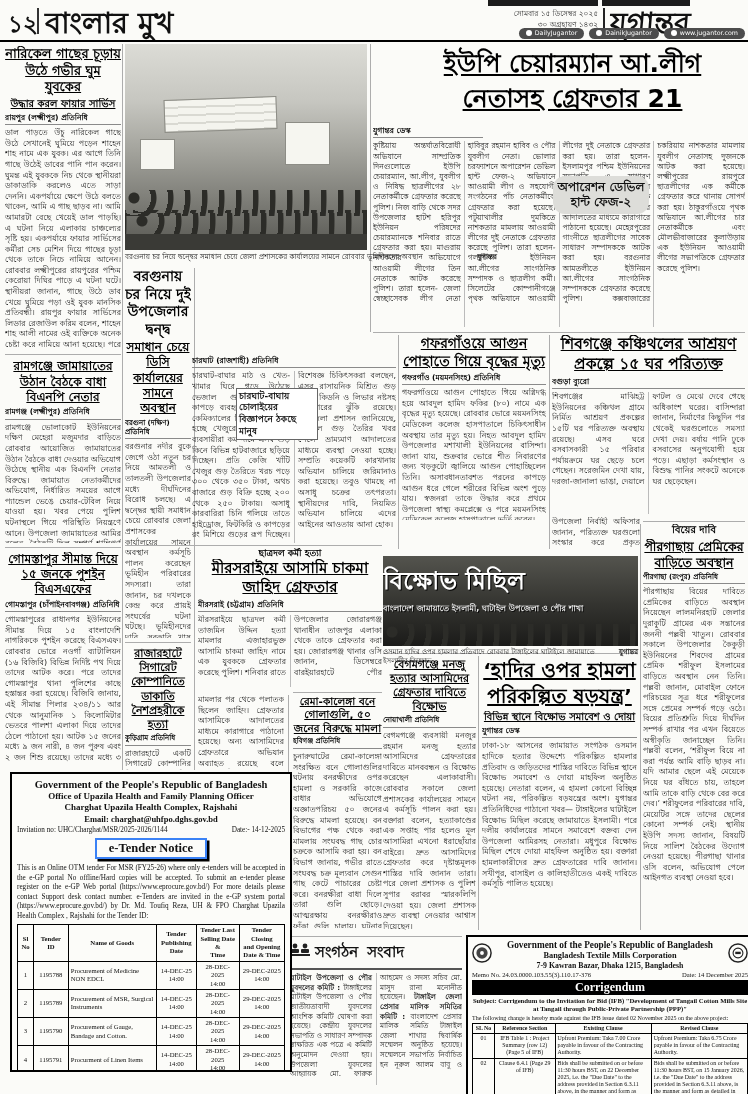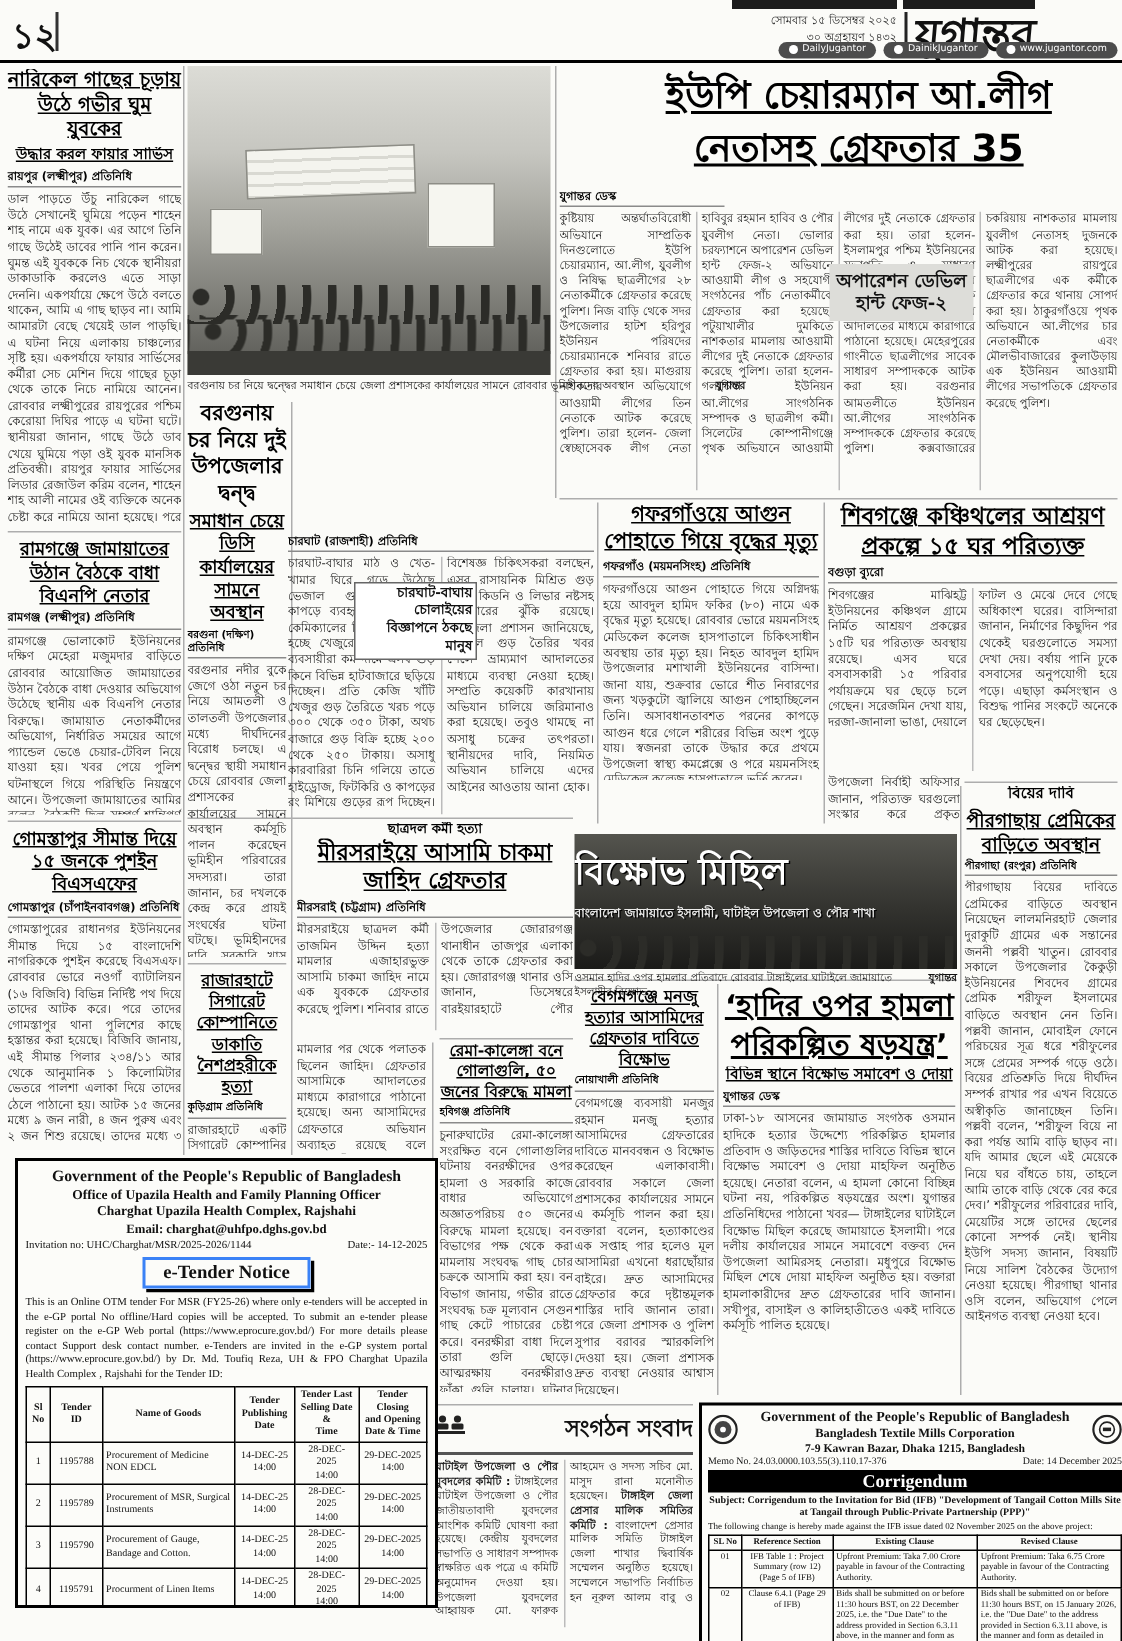--- a/index.html
+++ b/index.html
@@ -73,6 +73,7 @@
   <div class="abs strip" style="left:602px;width:88px;"></div>
   <div class="abs pageno" style="left:8px;top:6px;">১২</div>
   <div class="abs" style="left:37px;top:8px;width:2px;height:26px;background:#333;"></div>
+  <div class="abs mast" style="left:45px;top:0px;">বাংলার মুখ</div>
   <div class="abs dateblk" style="left:508px;top:8px;width:90px;">
     <div>সোমবার ১৫ ডিসেম্বর ২০২৫</div>
     <div>৩০ অগ্রহায়ণ ১৪৩২</div>

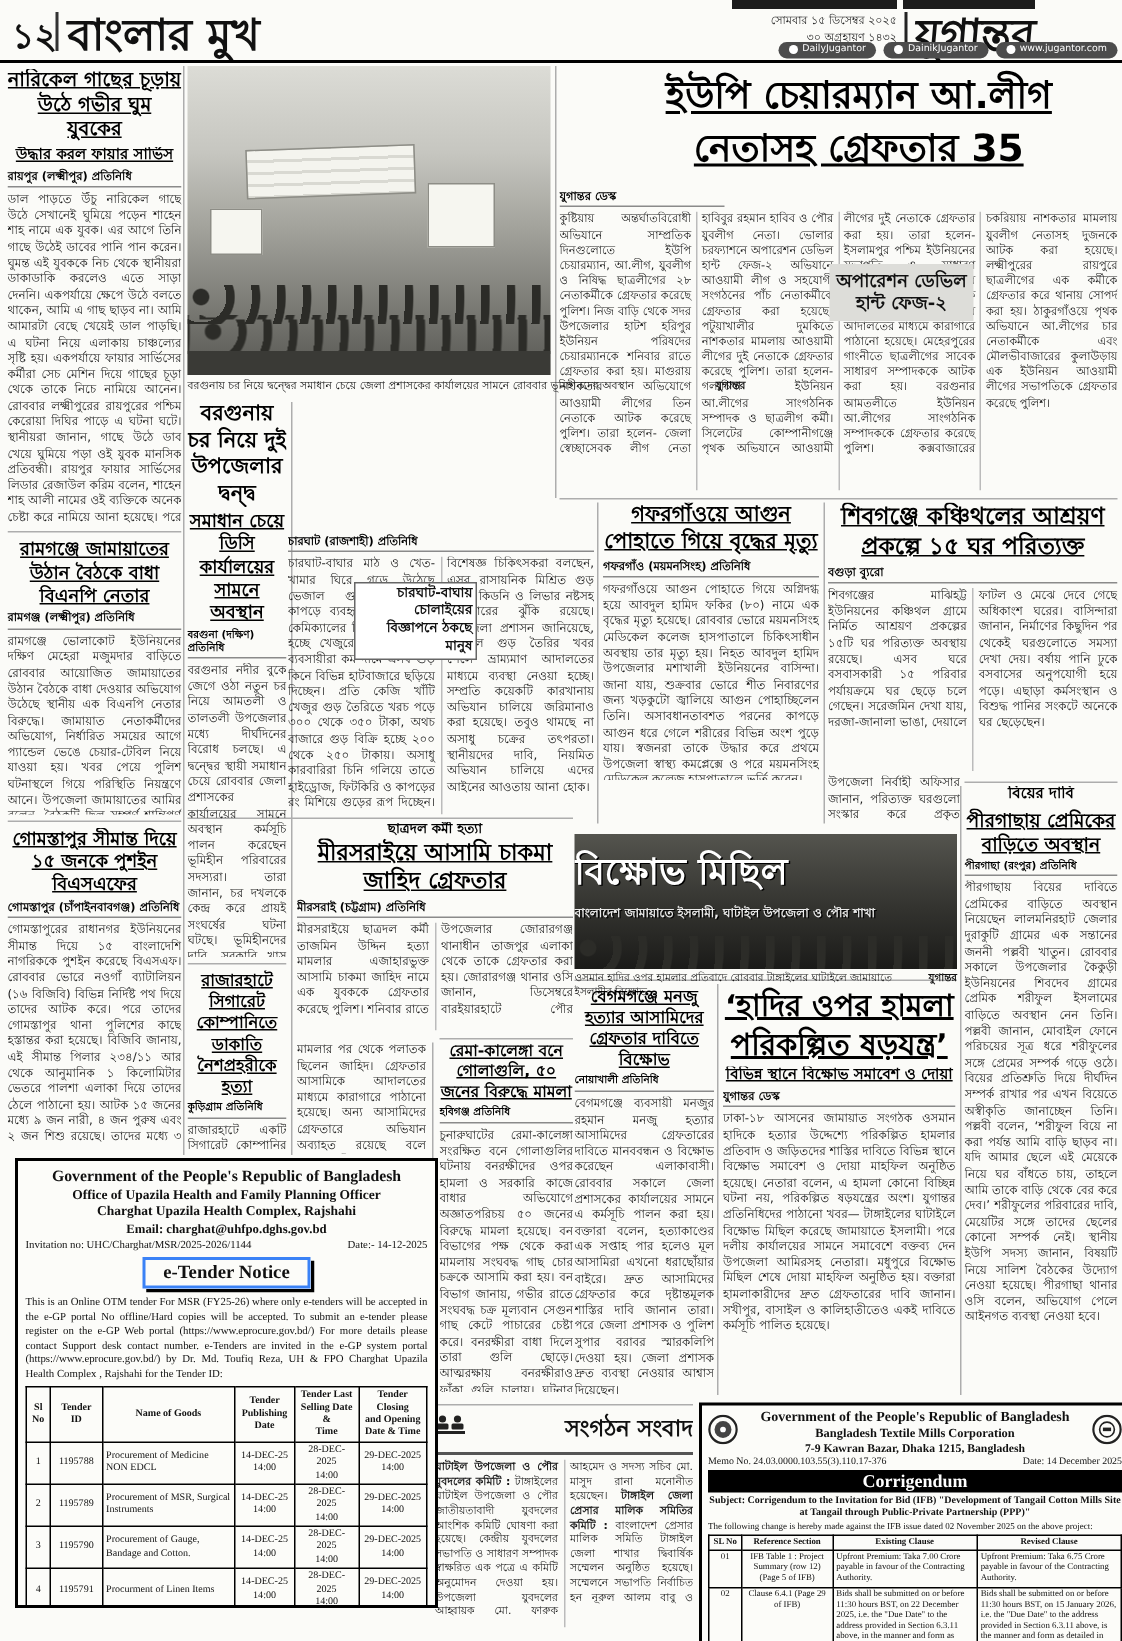--- a/index.html
+++ b/index.html
@@ -156,7 +156,7 @@
   </div>
   <div class="insetbox" style="left:236px;top:388px;width:76px;height:46px;font-size:9px;">চারঘাট-বাঘায় চোলাইয়ের বিজ্ঞাপনে ঠকছে মানুষ</div>
 
-  <div class="abs hl" style="left:400px;top:46px;width:345px;font-size:25px;line-height:1.4;height:76px;">ইউপি চেয়ারম্যান আ.লীগ নেতাসহ গ্রেফতার 35</div>
+  <div class="abs hl" style="left:400px;top:46px;width:345px;font-size:25px;line-height:1.4;height:76px;">ইউপি চেয়ারম্যান আ.লীগ নেতাসহ গ্রেফতার 21</div>
   <div class="abs" style="left:373px;top:124px;width:372px;height:206px;overflow:hidden;">
     <div class="byl" style="width:110px;">যুগান্তর ডেস্ক</div>
     <div class="bt" style="height:186px;font-size:7.6px;column-count:4;column-gap:7px;column-rule:1px solid #bbb;">কুষ্টিয়ায় অন্তর্ঘাতবিরোধী অভিযানে সাম্প্রতিক দিনগুলোতে ইউপি চেয়ারম্যান, আ.লীগ, যুবলীগ ও নিষিদ্ধ ছাত্রলীগের ২৮ নেতাকর্মীকে গ্রেফতার করেছে পুলিশ। নিজ বাড়ি থেকে সদর উপজেলার হাটশ হরিপুর ইউনিয়ন পরিষদের চেয়ারম্যানকে শনিবার রাতে গ্রেফতার করা হয়। মাগুরায় নাশকতার অভিযোগে আওয়ামী লীগের তিন নেতাকে আটক করেছে পুলিশ। তারা হলেন- জেলা স্বেচ্ছাসেবক লীগ নেতা হাবিবুর রহমান হাবিব ও পৌর যুবলীগ নেতা। ভোলার চরফ্যাশনে অপারেশন ডেভিল হান্ট ফেজ-২ অভিযানে আওয়ামী লীগ ও সহযোগী সংগঠনের পাঁচ নেতাকর্মীকে গ্রেফতার করা হয়েছে। পটুয়াখালীর দুমকিতে নাশকতার মামলায় আওয়ামী লীগের দুই নেতাকে গ্রেফতার করেছে পুলিশ। তারা হলেন- গলাচিপা ইউনিয়ন আ.লীগের সাংগঠনিক সম্পাদক ও ছাত্রলীগ কর্মী। সিলেটের কোম্পানীগঞ্জে পৃথক অভিযানে আওয়ামী লীগের দুই নেতাকে গ্রেফতার করা হয়। তারা হলেন- ইসলামপুর পশ্চিম ইউনিয়নের সভাপতি ও সাধারণ সম্পাদক। নোয়াখালীর বেগমগঞ্জে যুবলীগের এক নেতাকে গ্রেফতারের পর আদালতের মাধ্যমে কারাগারে পাঠানো হয়েছে। মেহেরপুরের গাংনীতে ছাত্রলীগের সাবেক সাধারণ সম্পাদককে আটক করা হয়। বরগুনার আমতলীতে ইউনিয়ন আ.লীগের সাংগঠনিক সম্পাদককে গ্রেফতার করেছে পুলিশ। কক্সবাজারের চকরিয়ায় নাশকতার মামলায় যুবলীগ নেতাসহ দুজনকে আটক করা হয়েছে। লক্ষ্মীপুরের রায়পুরে ছাত্রলীগের এক কর্মীকে গ্রেফতার করে থানায় সোপর্দ করা হয়। ঠাকুরগাঁওয়ে পৃথক অভিযানে আ.লীগের চার নেতাকর্মীকে এবং মৌলভীবাজারের কুলাউড়ায় এক ইউনিয়ন আওয়ামী লীগের সভাপতিকে গ্রেফতার করেছে পুলিশ।</div>

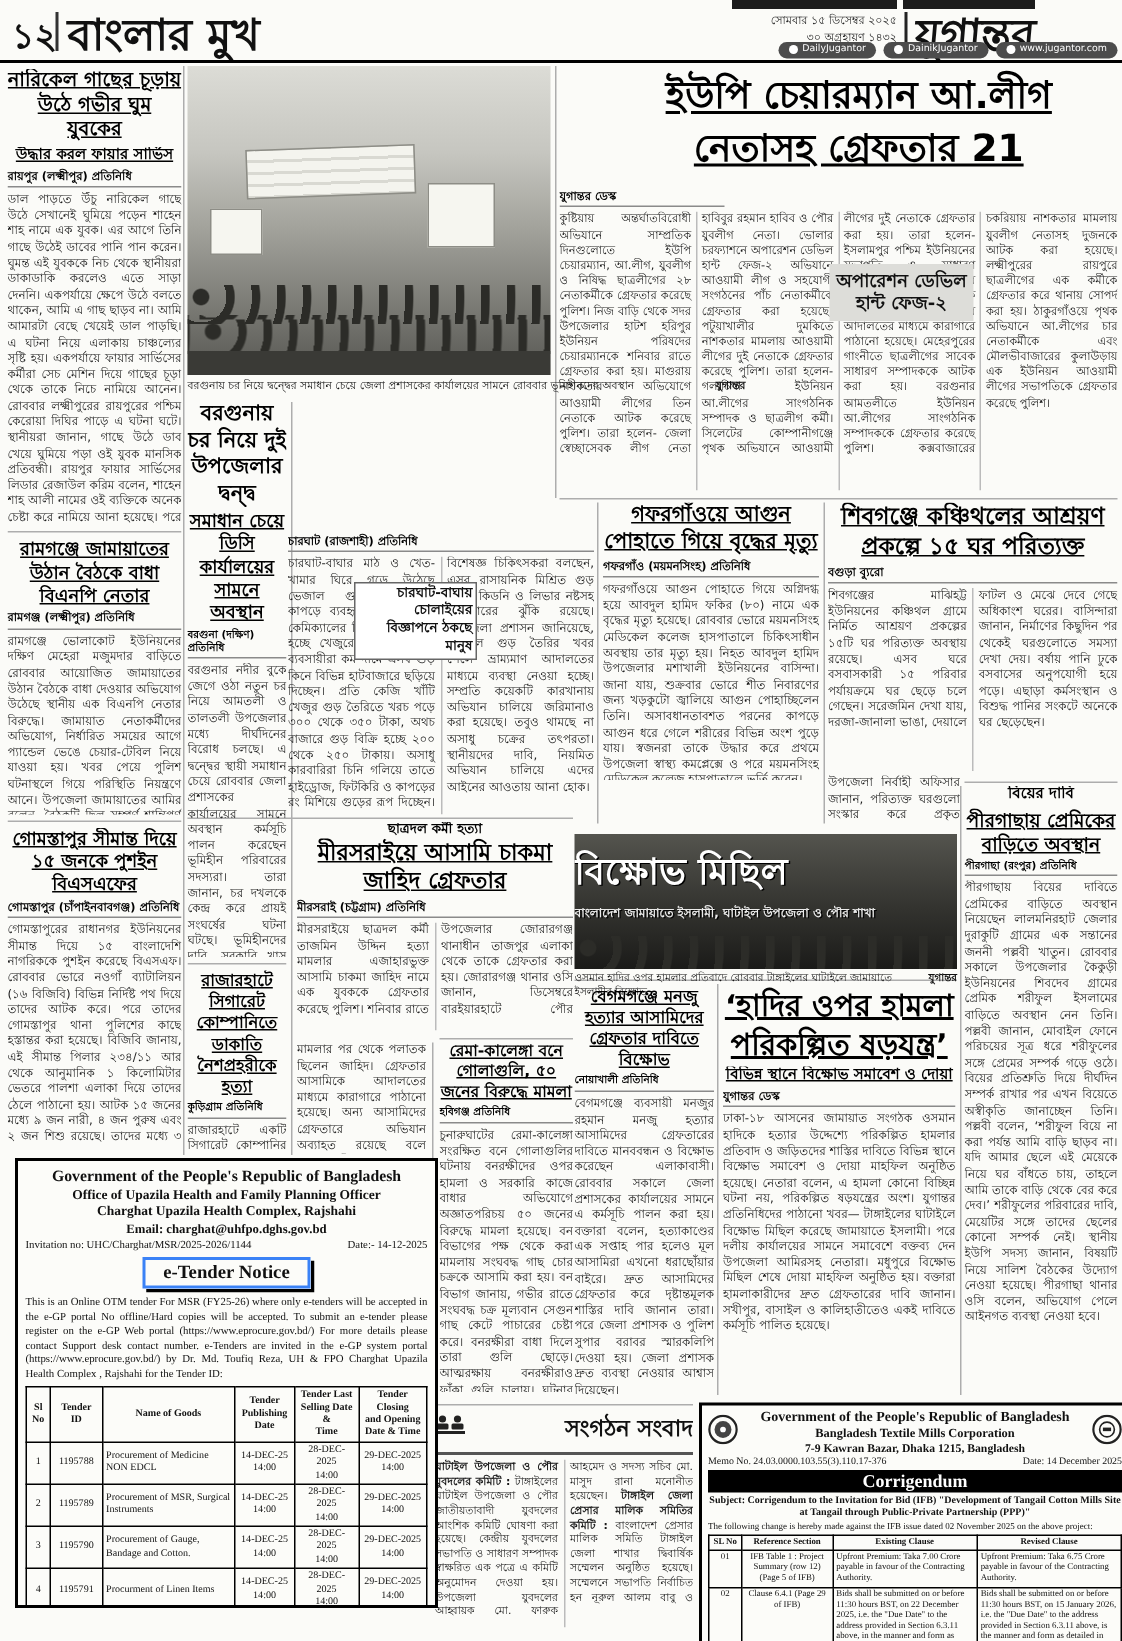--- a/index.html
+++ b/index.html
@@ -42,7 +42,7 @@
             padding:2px;line-height:1.3;overflow:hidden;}
   .insetgray{position:absolute;background:#ddddd9;font-weight:700;text-align:center;
              display:flex;flex-direction:column;align-items:center;justify-content:center;
-             line-height:1.25;overflow:hidden;}
+             line-height:1.25;overflow:hidden;border-radius:12px;}
   
   .serif{font-family:"Liberation Serif",serif;}
   .tenderbox{border:2px solid #000;background:#fcfcf9;padding:4px 5px;overflow:hidden;}

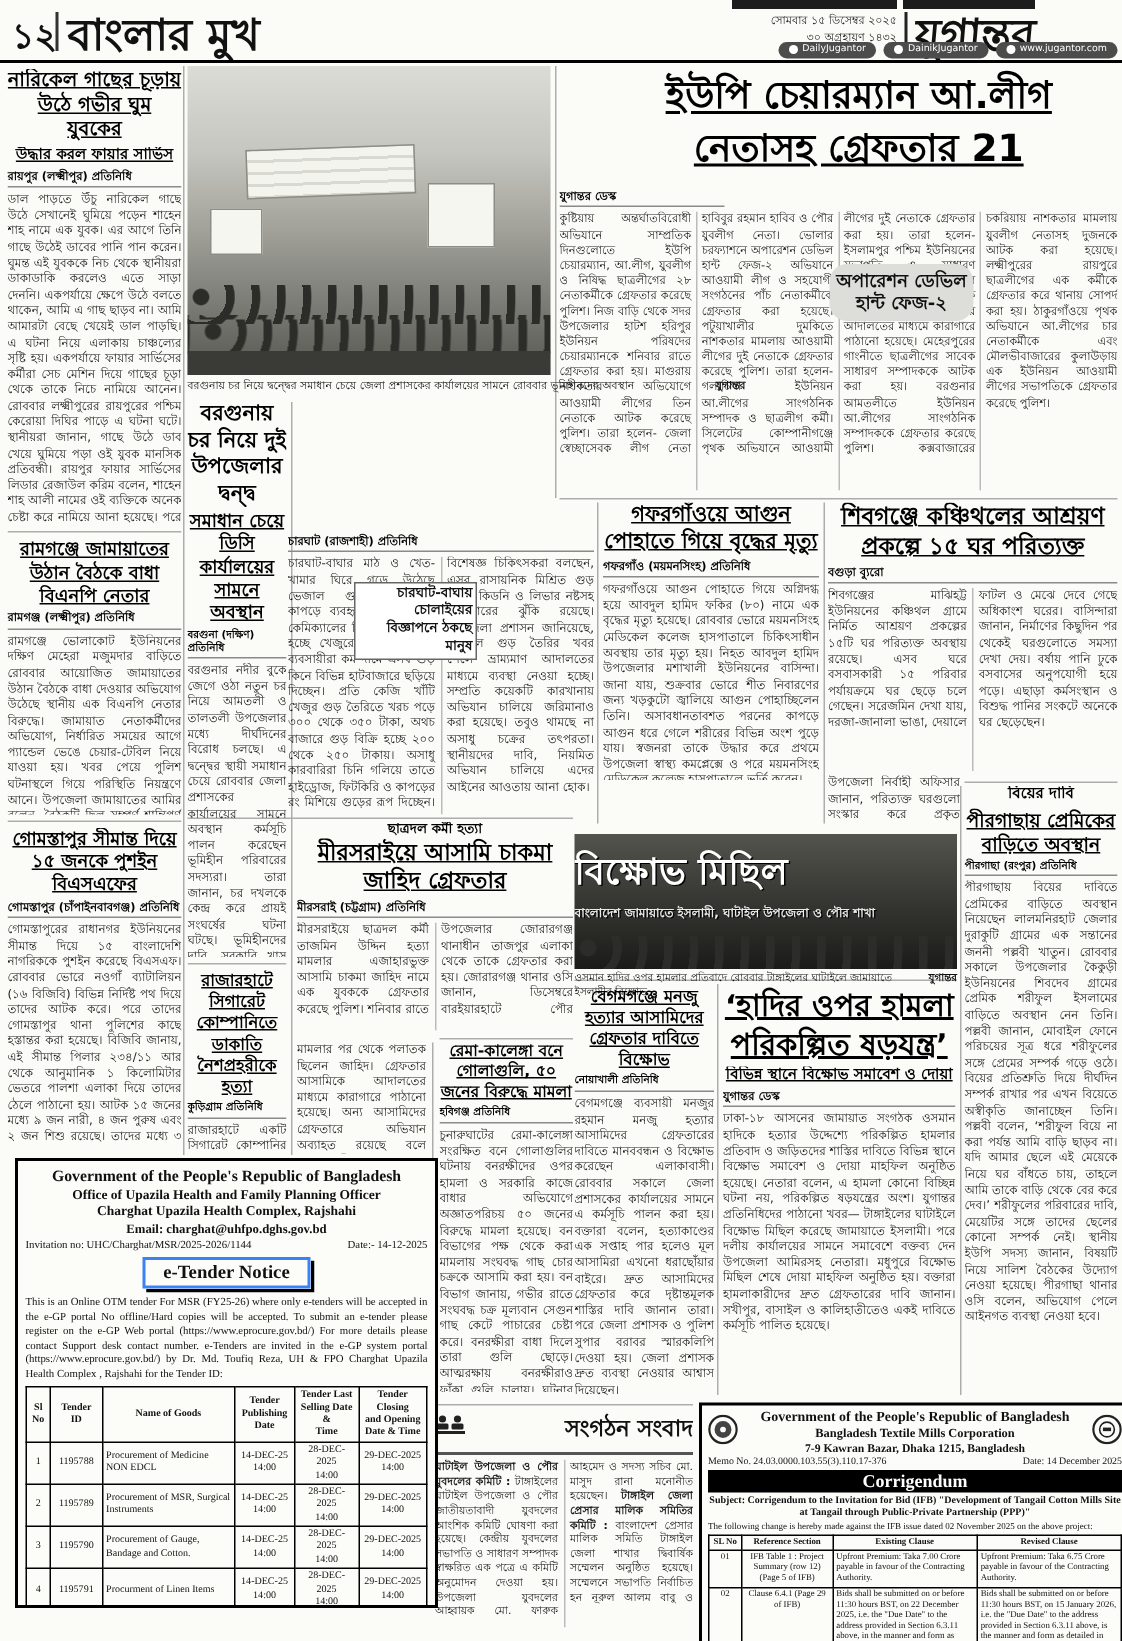--- a/index.html
+++ b/index.html
@@ -38,7 +38,7 @@
   .ph2title{color:#fff;font-weight:900;text-shadow:1px 1px 0 #000;}
   
   .insetbox{position:absolute;background:#fff;border:1px solid #666;font-weight:700;
-            text-align:right;display:flex;align-items:center;justify-content:center;
+            text-align:left;display:flex;align-items:center;justify-content:center;
             padding:2px;line-height:1.3;overflow:hidden;}
   .insetgray{position:absolute;background:#ddddd9;font-weight:700;text-align:center;
              display:flex;flex-direction:column;align-items:center;justify-content:center;

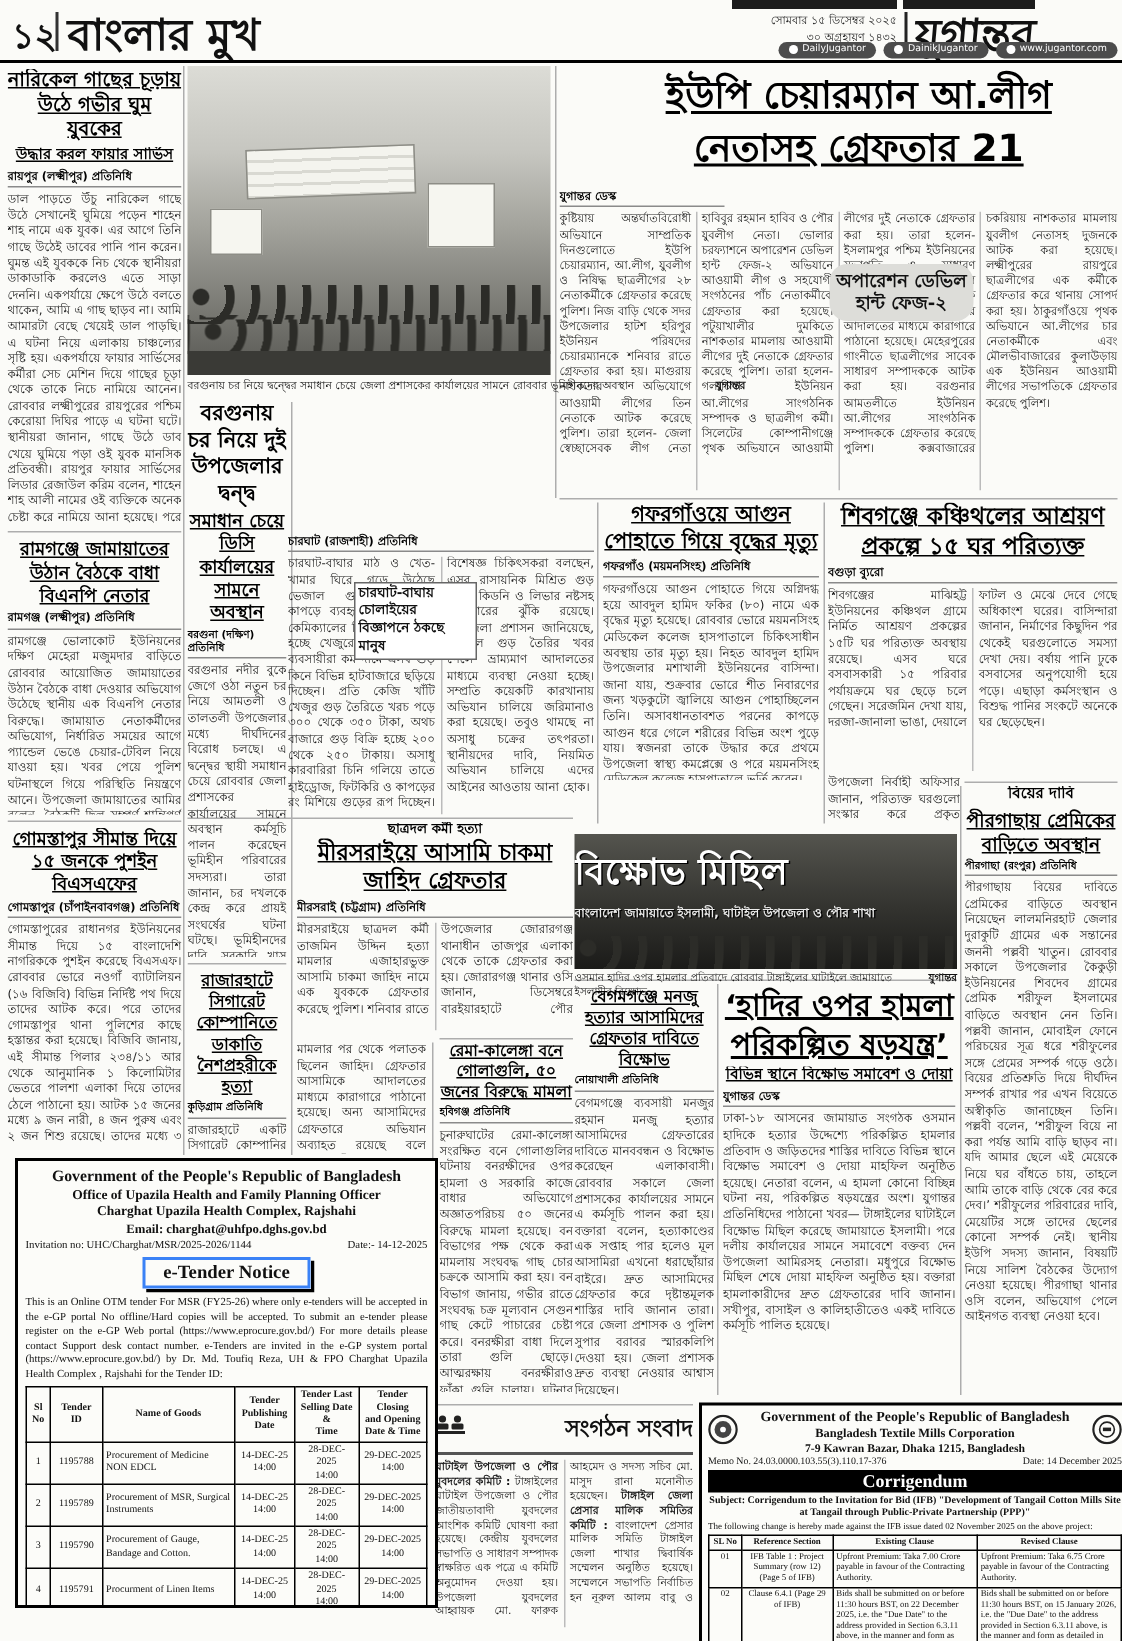--- a/index.html
+++ b/index.html
@@ -60,8 +60,8 @@
   .ctable th{font-weight:700;text-align:center;vertical-align:middle;}
   .corrbar{background:#000;color:#fff;font-weight:700;text-align:center;font-size:12px;
            line-height:1.25;margin:2px 0;}
-  .songhead{display:flex;align-items:center;justify-content:space-between;gap:20px;
-            border-bottom:2px solid #555;padding-bottom:3px;}
+  .songhead{display:flex;align-items:center;justify-content:flex-start;gap:5px;
+            border-bottom:2px solid #555;padding-bottom:3px;font-family:Liberation Mono, monospace;}
   .songtitle{font-size:15px;font-weight:900;}
 </style>
 </head>

